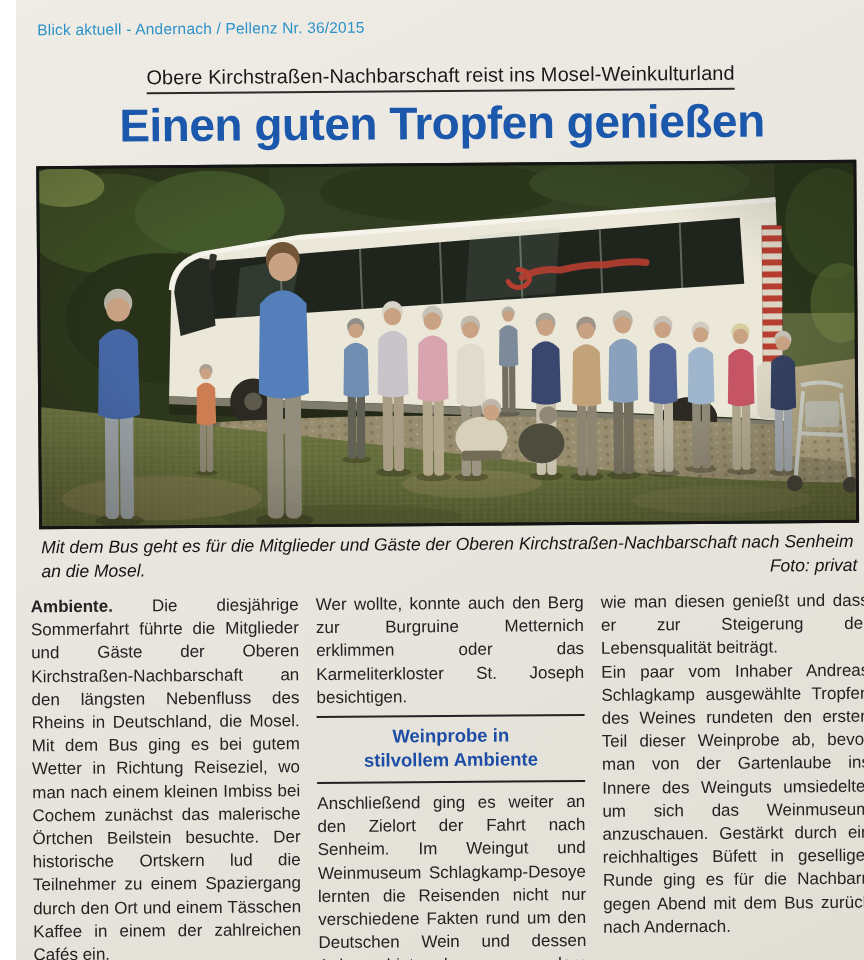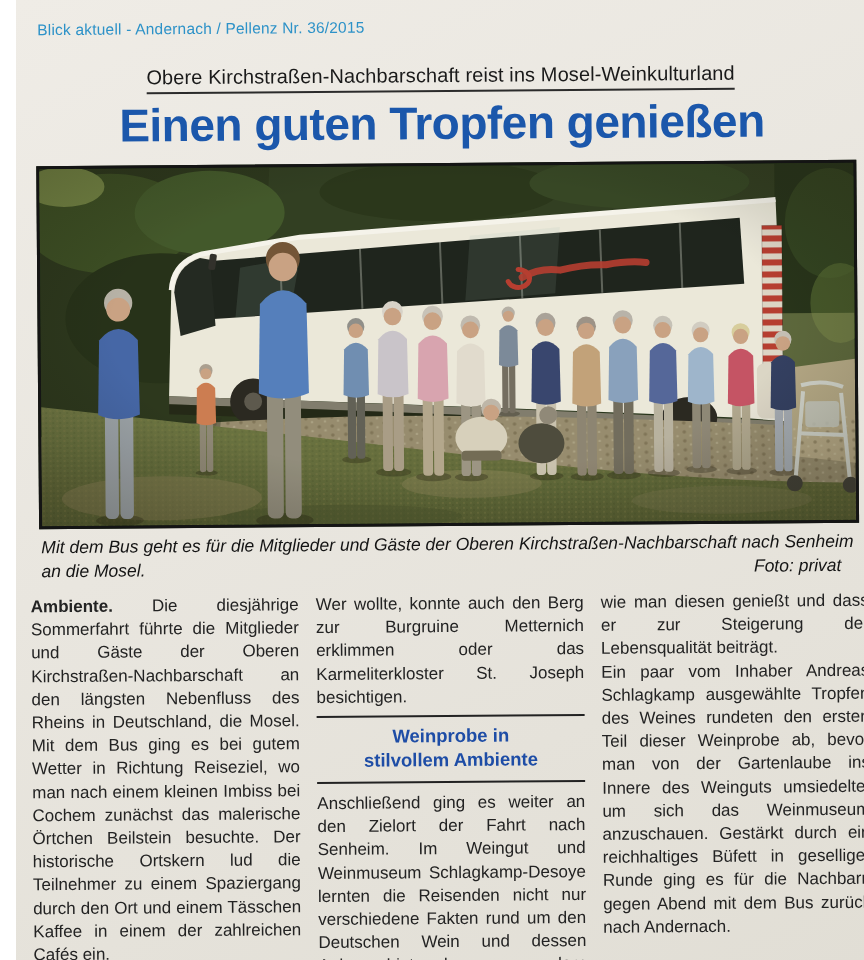--- a/index.html
+++ b/index.html
@@ -21,7 +21,7 @@
   .photo svg{display:block;width:100%;height:100%;}
   .caption-row{position:absolute;top:533px;left:24px;right:24px;
                font-style:italic;font-size:17.5px;line-height:23.5px;color:#141414;}
-  .credit{position:absolute;right:16px;bottom:0;}
+  .credit{position:absolute;right:0;bottom:0;}
   .columns{position:absolute;top:592px;left:13px;right:13px;bottom:0;
            display:flex;gap:17px;}
   .col{flex:1;font-size:17px;line-height:23.2px;color:#232323;

